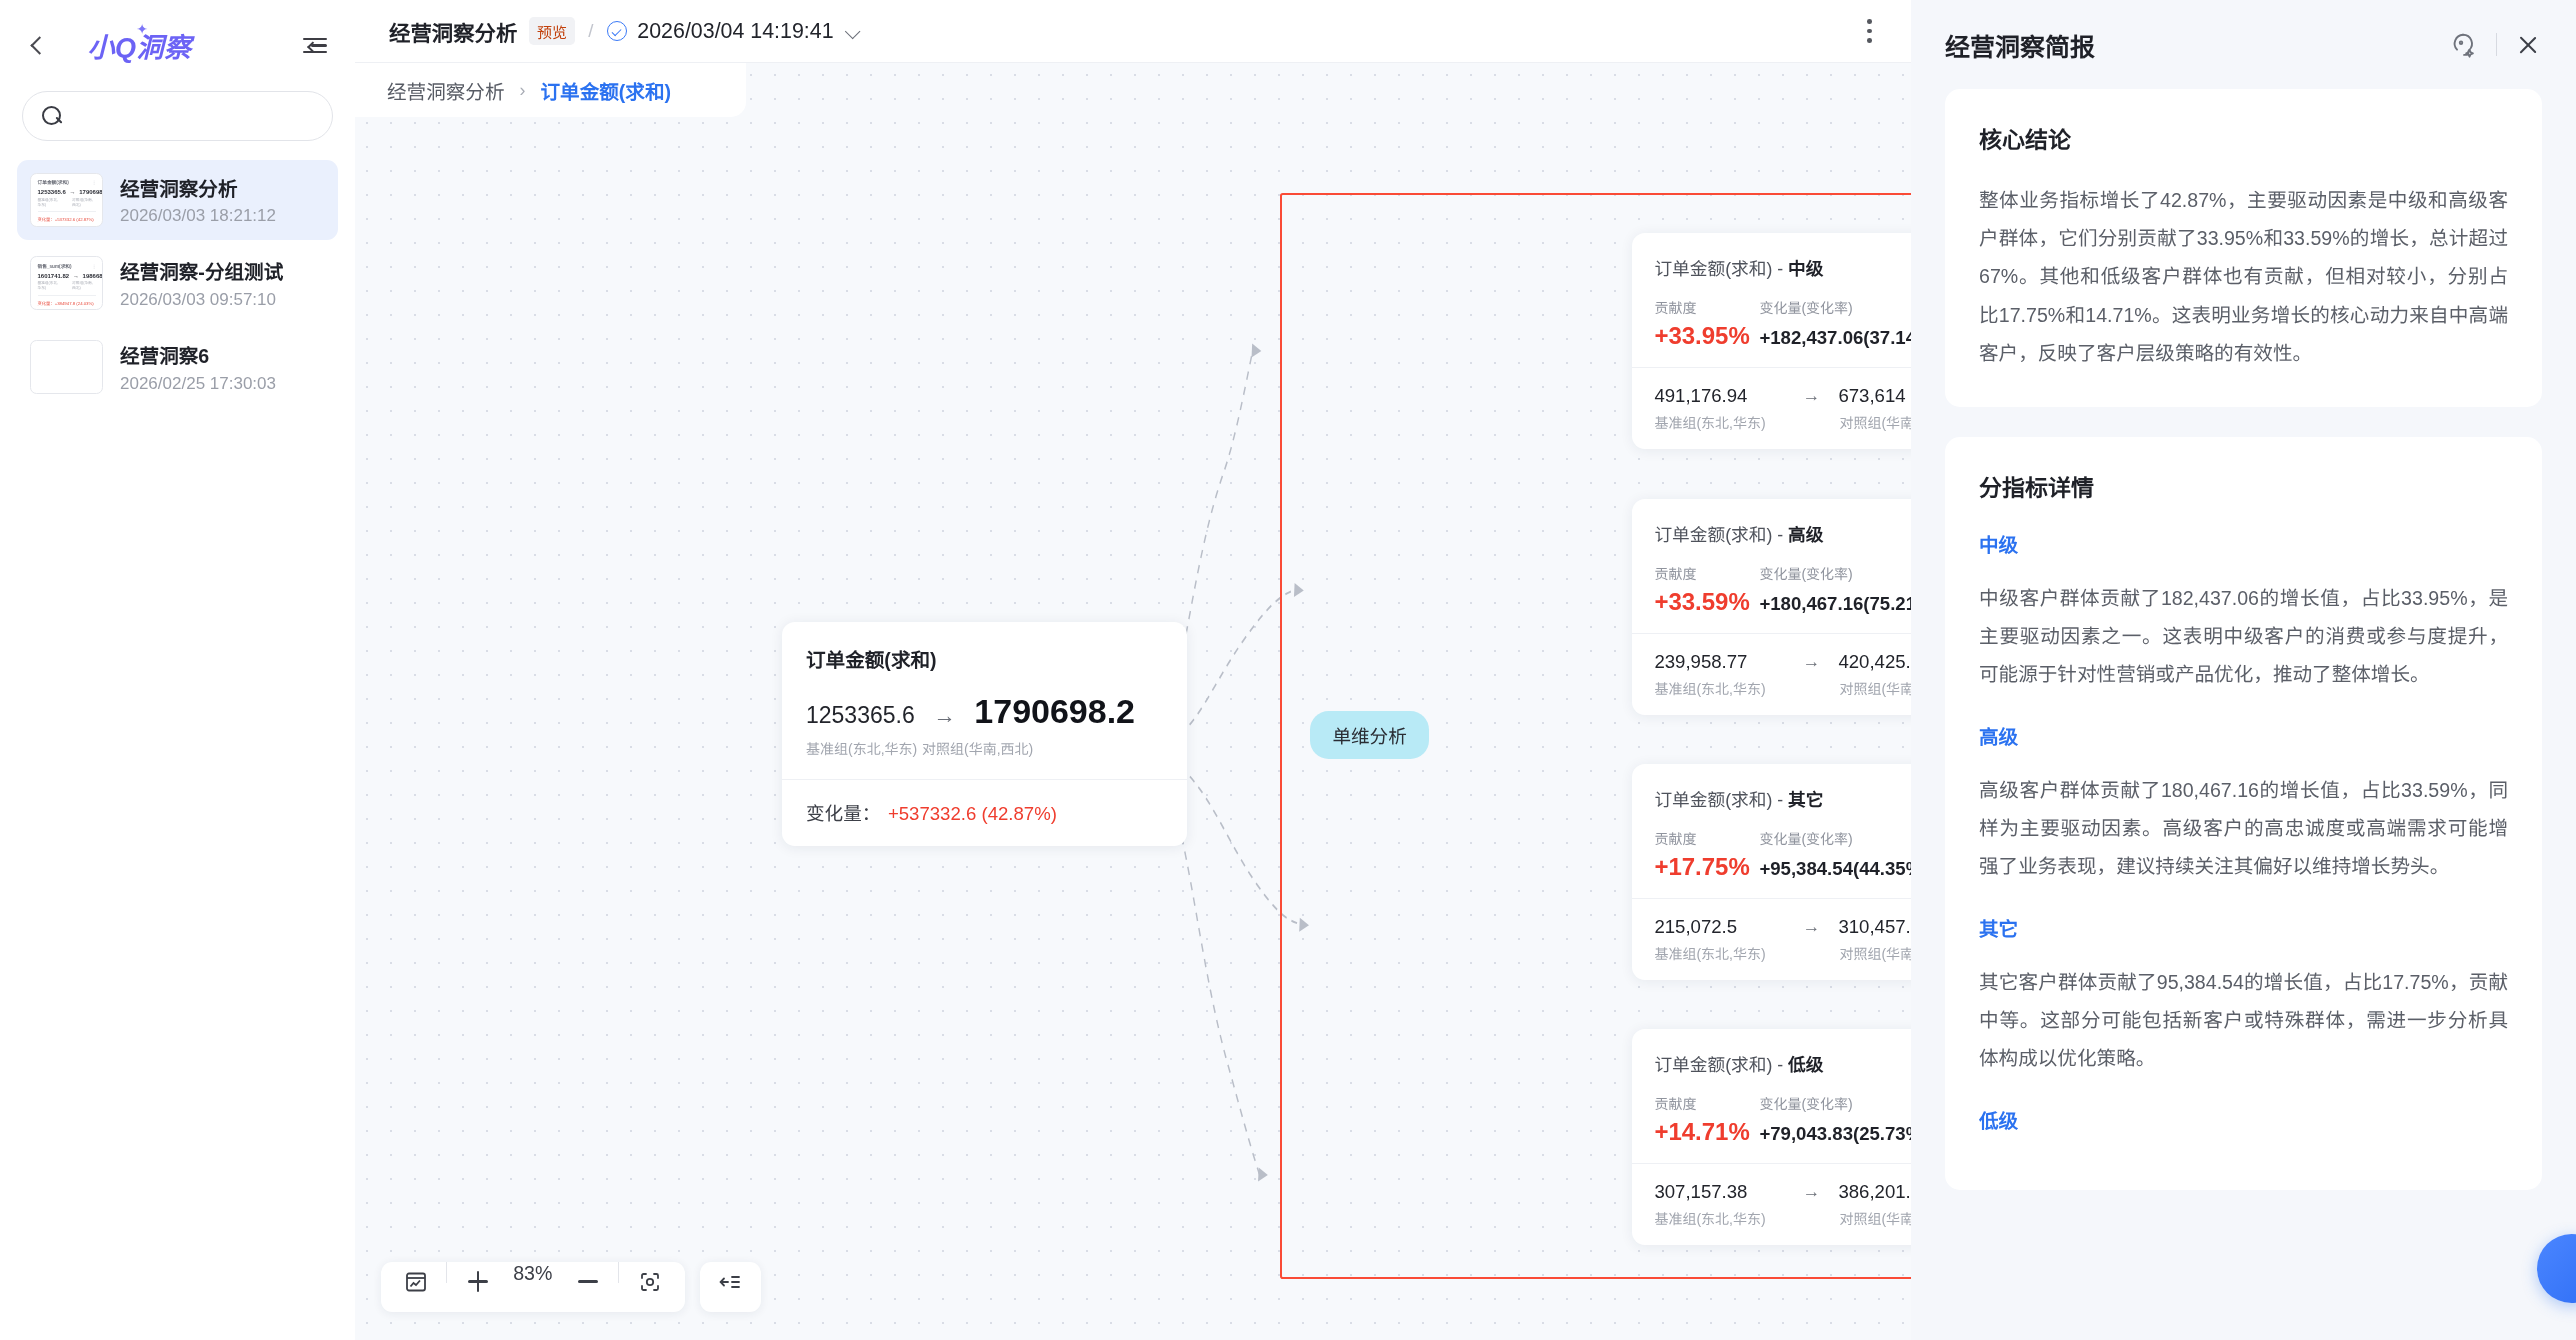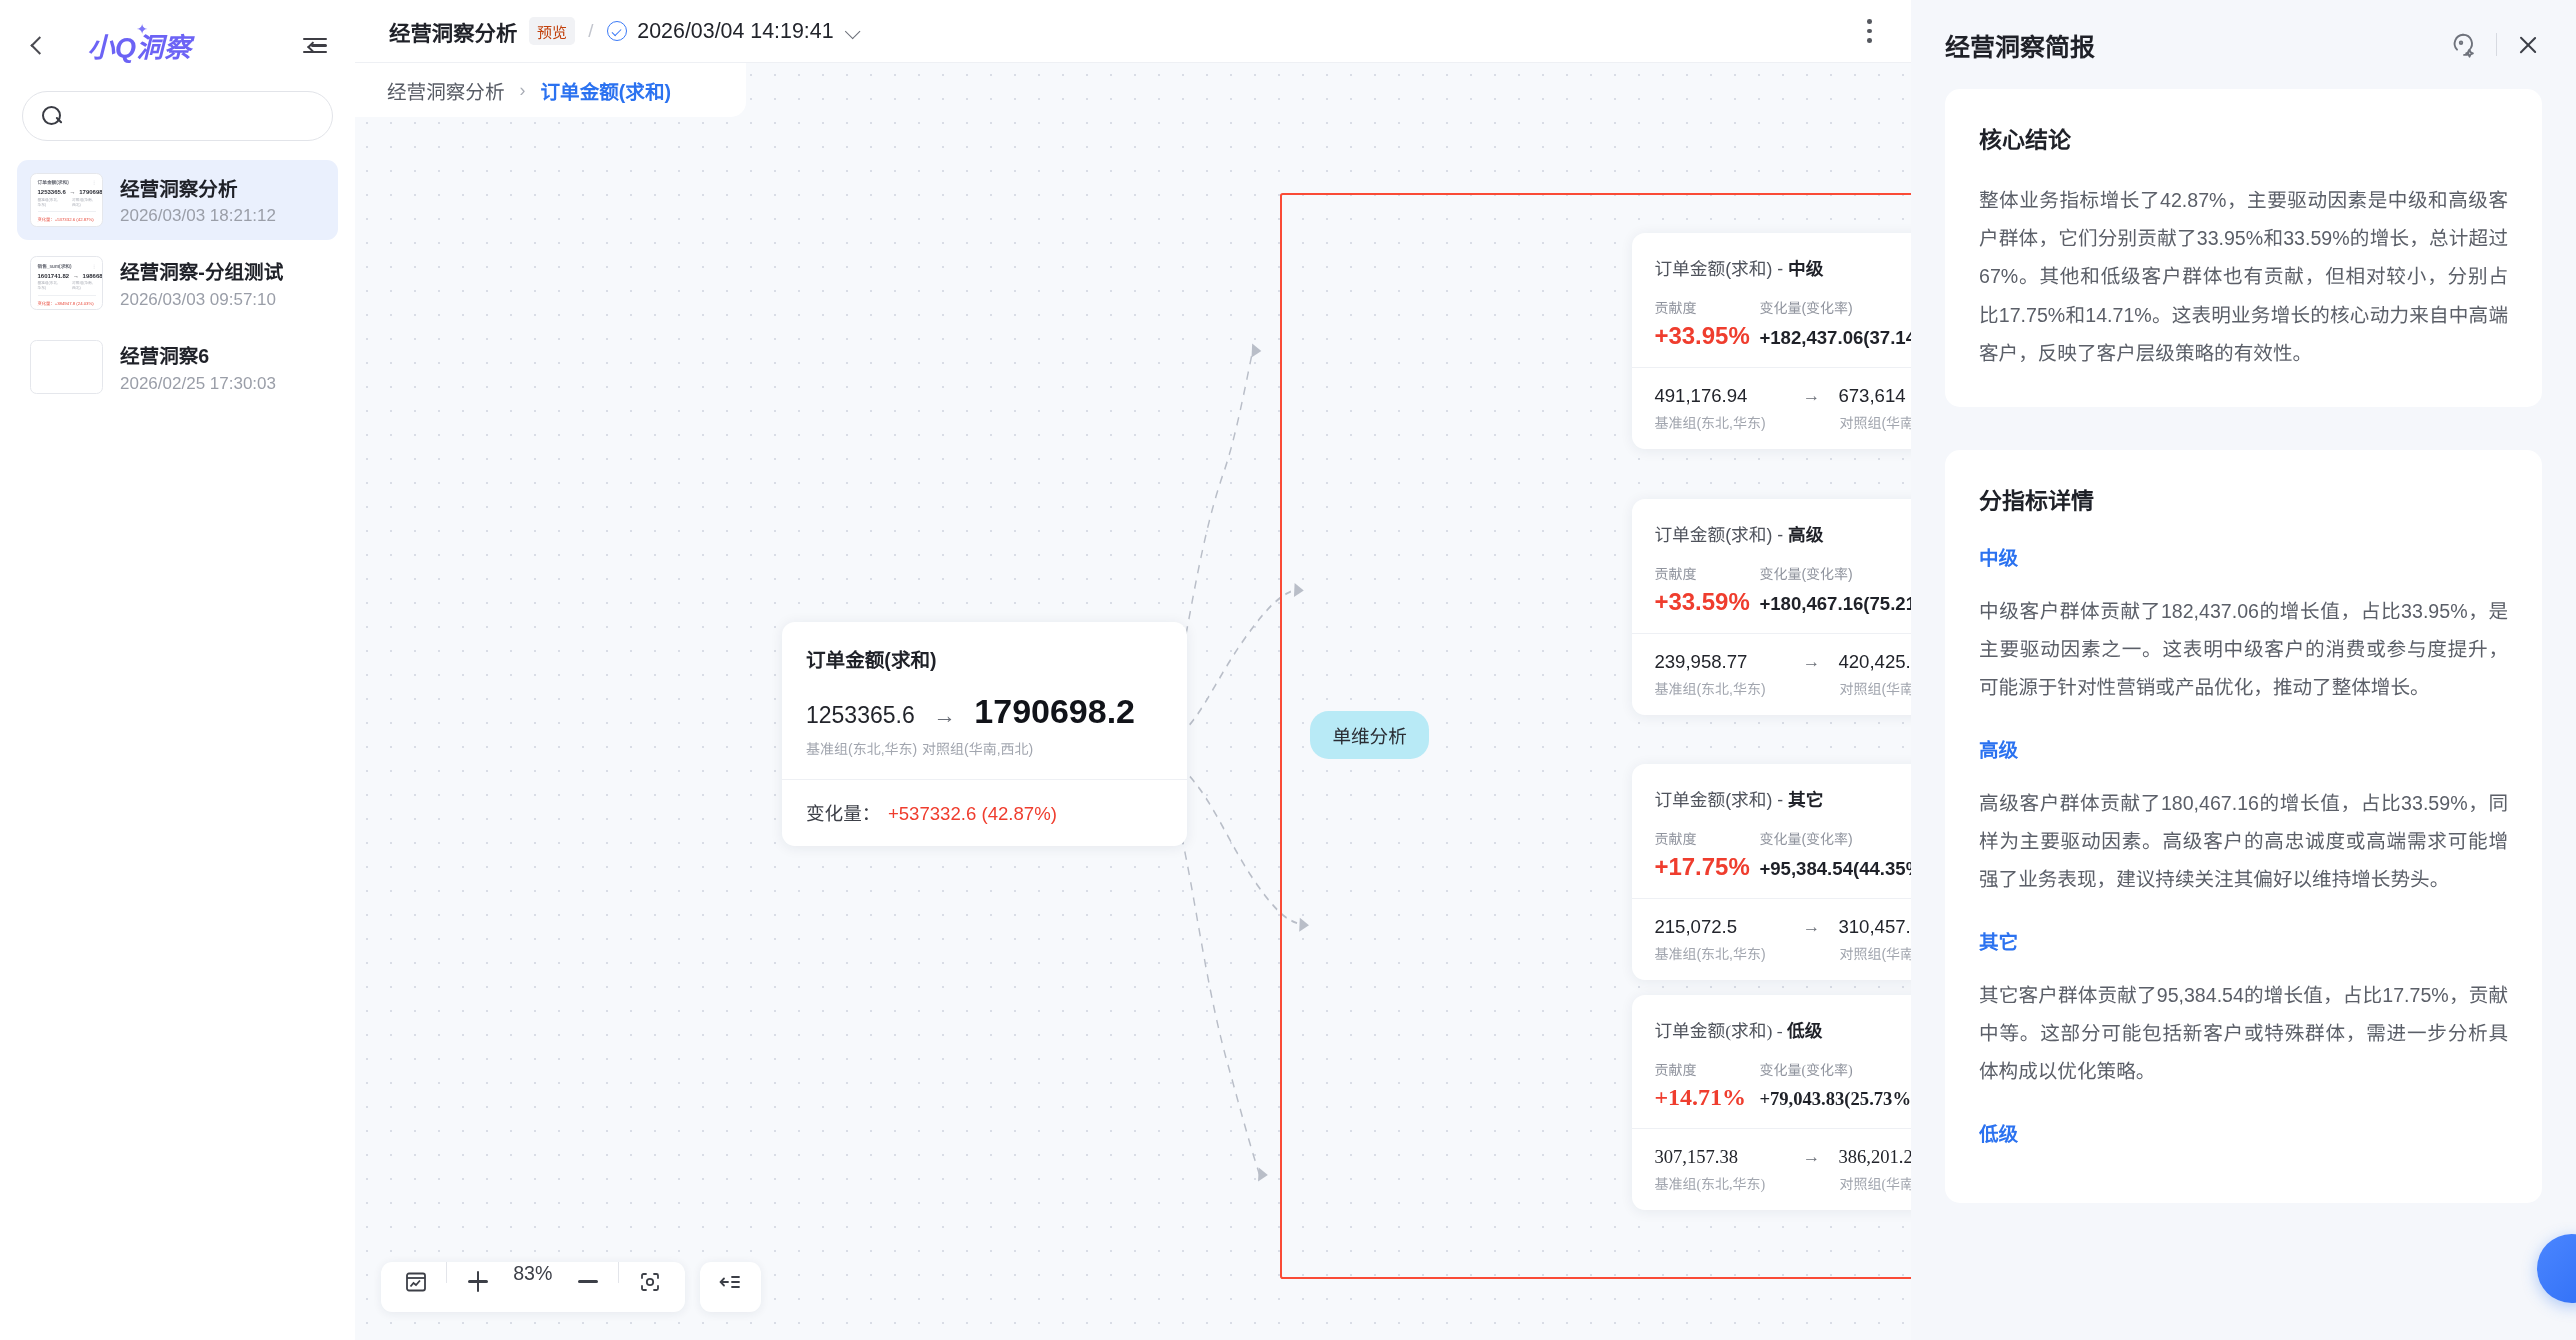--- a/index.html
+++ b/index.html
@@ -206,7 +206,7 @@
   }
   .rp-close::before { transform: rotate(45deg);}
   .rp-close::after { transform: rotate(-45deg);}
-  .rp-body { padding: 0 34px; display:flex; flex-direction:column; gap: 43px; overflow:hidden;}
+  .rp-body { padding: 0 34px; display:flex; flex-direction:column; gap: 30px; overflow:hidden;}
   .rp-card { background:#fff; border-radius: 15px; padding: 32px 34px 35px 34px;}
   .rp-h { font-size: 23px; font-weight:700; color:#1f2128; margin-bottom: 26px;}
   .rp-p { font-size: 19.6px; line-height: 1.95; color:#5b5f68; text-align:justify;}

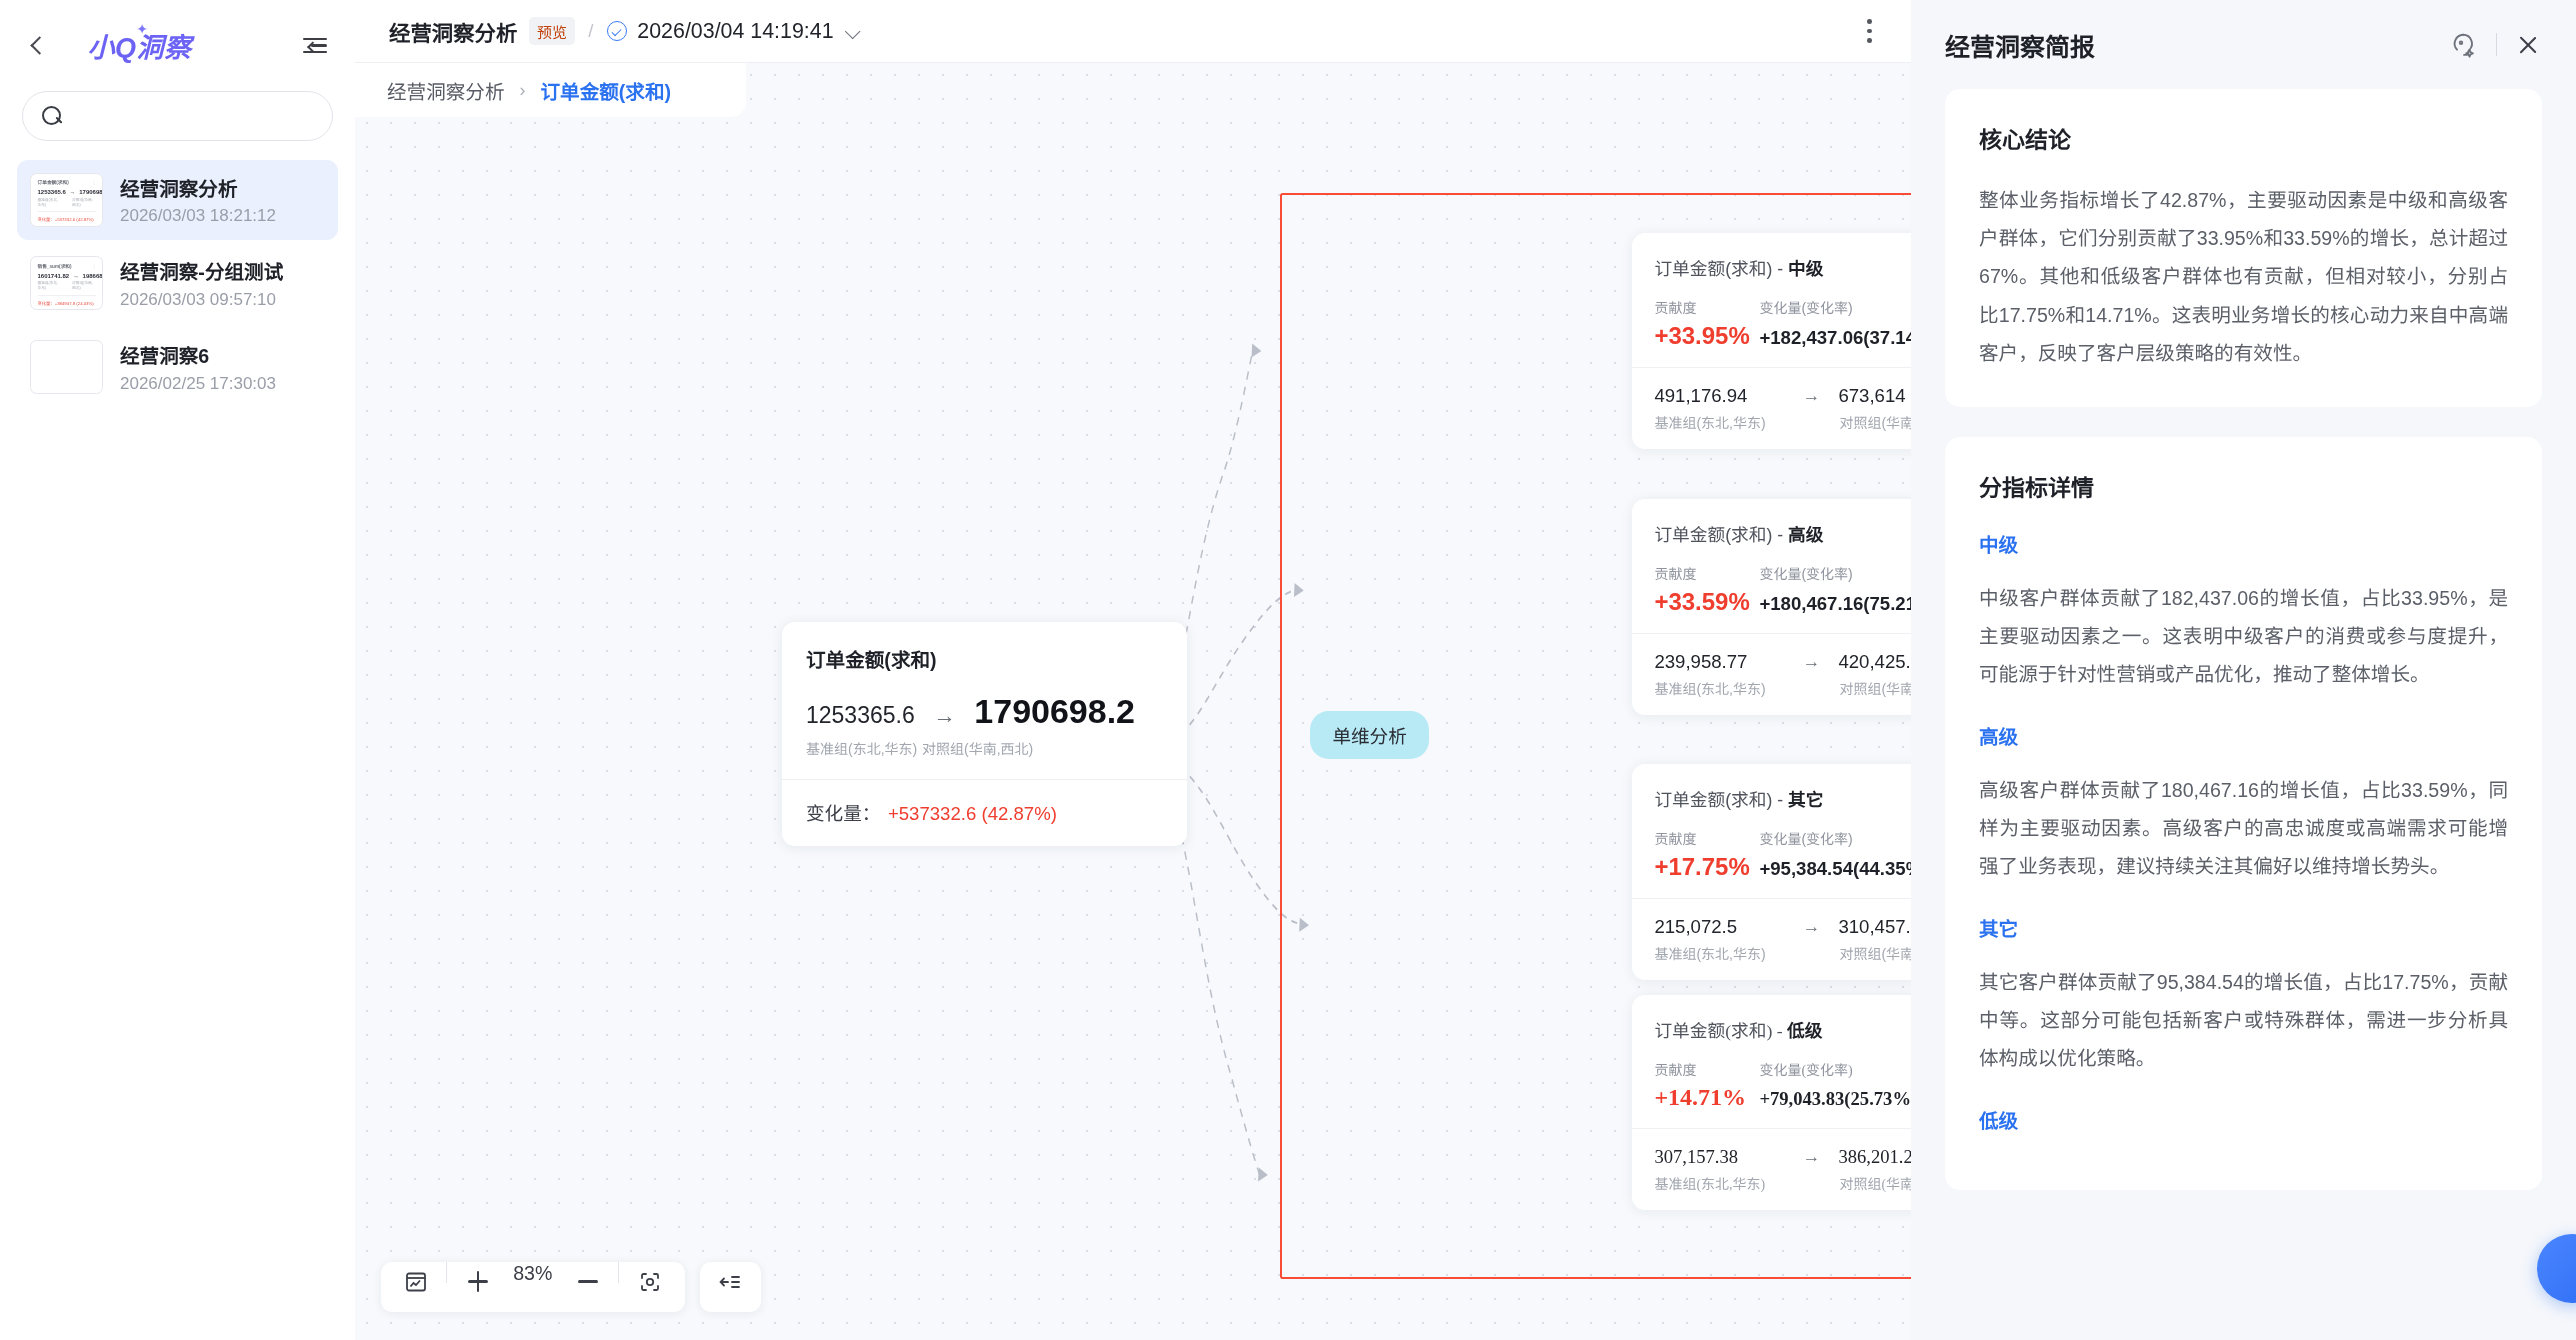--- a/index.html
+++ b/index.html
@@ -442,7 +442,7 @@
         </div>
       </div>
 
-      <div class="leaf" style="left:1277px; top:932px;font-family:Liberation Serif, serif;">
+      <div class="leaf" style="left:1277px; top:966px;">
         <div class="lf-title">
           <span>订单金额(求和) - </span><b>低级</b>
         </div>

